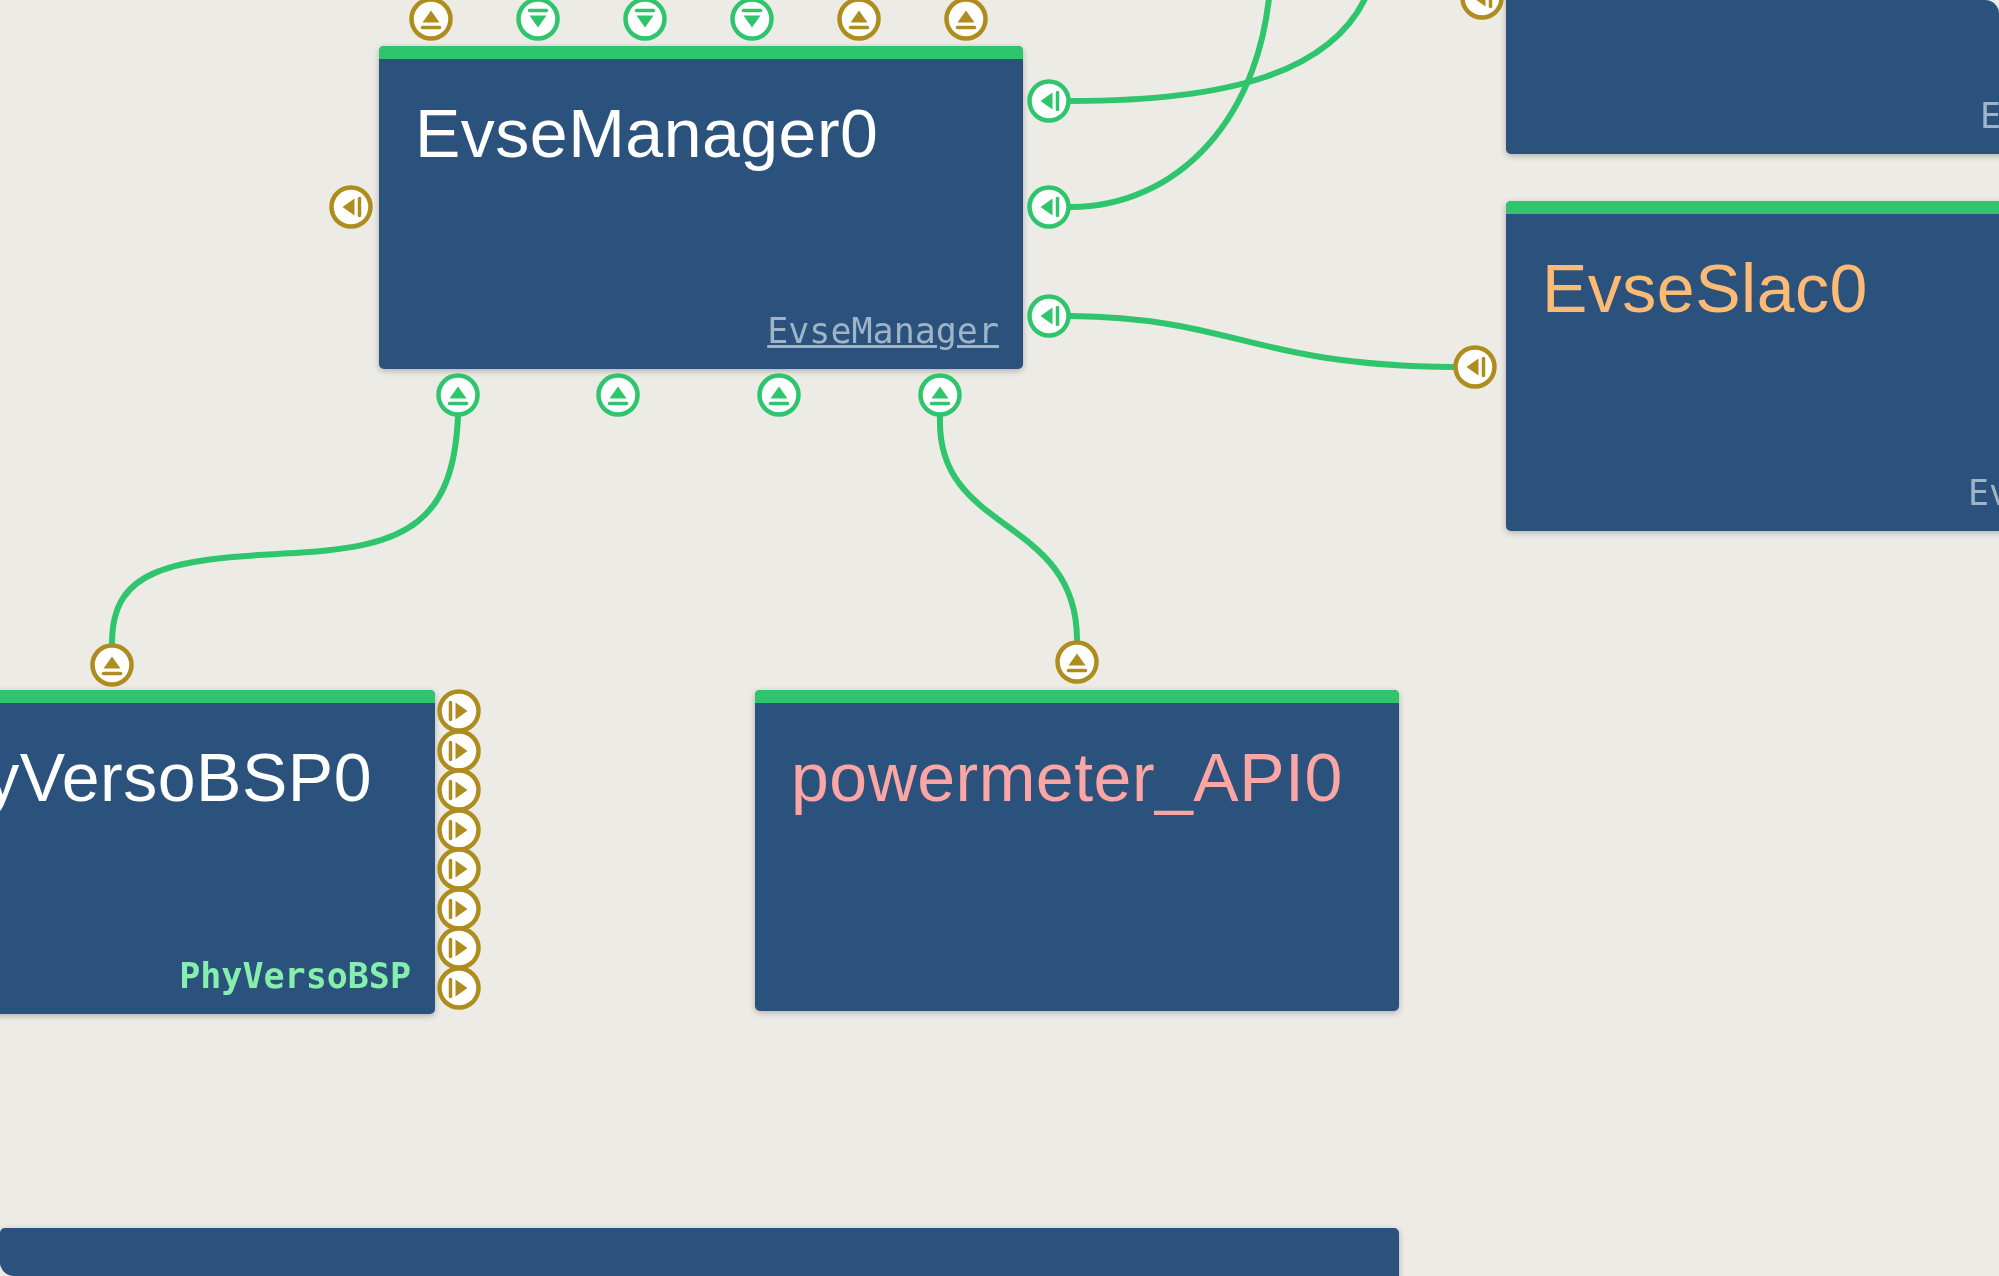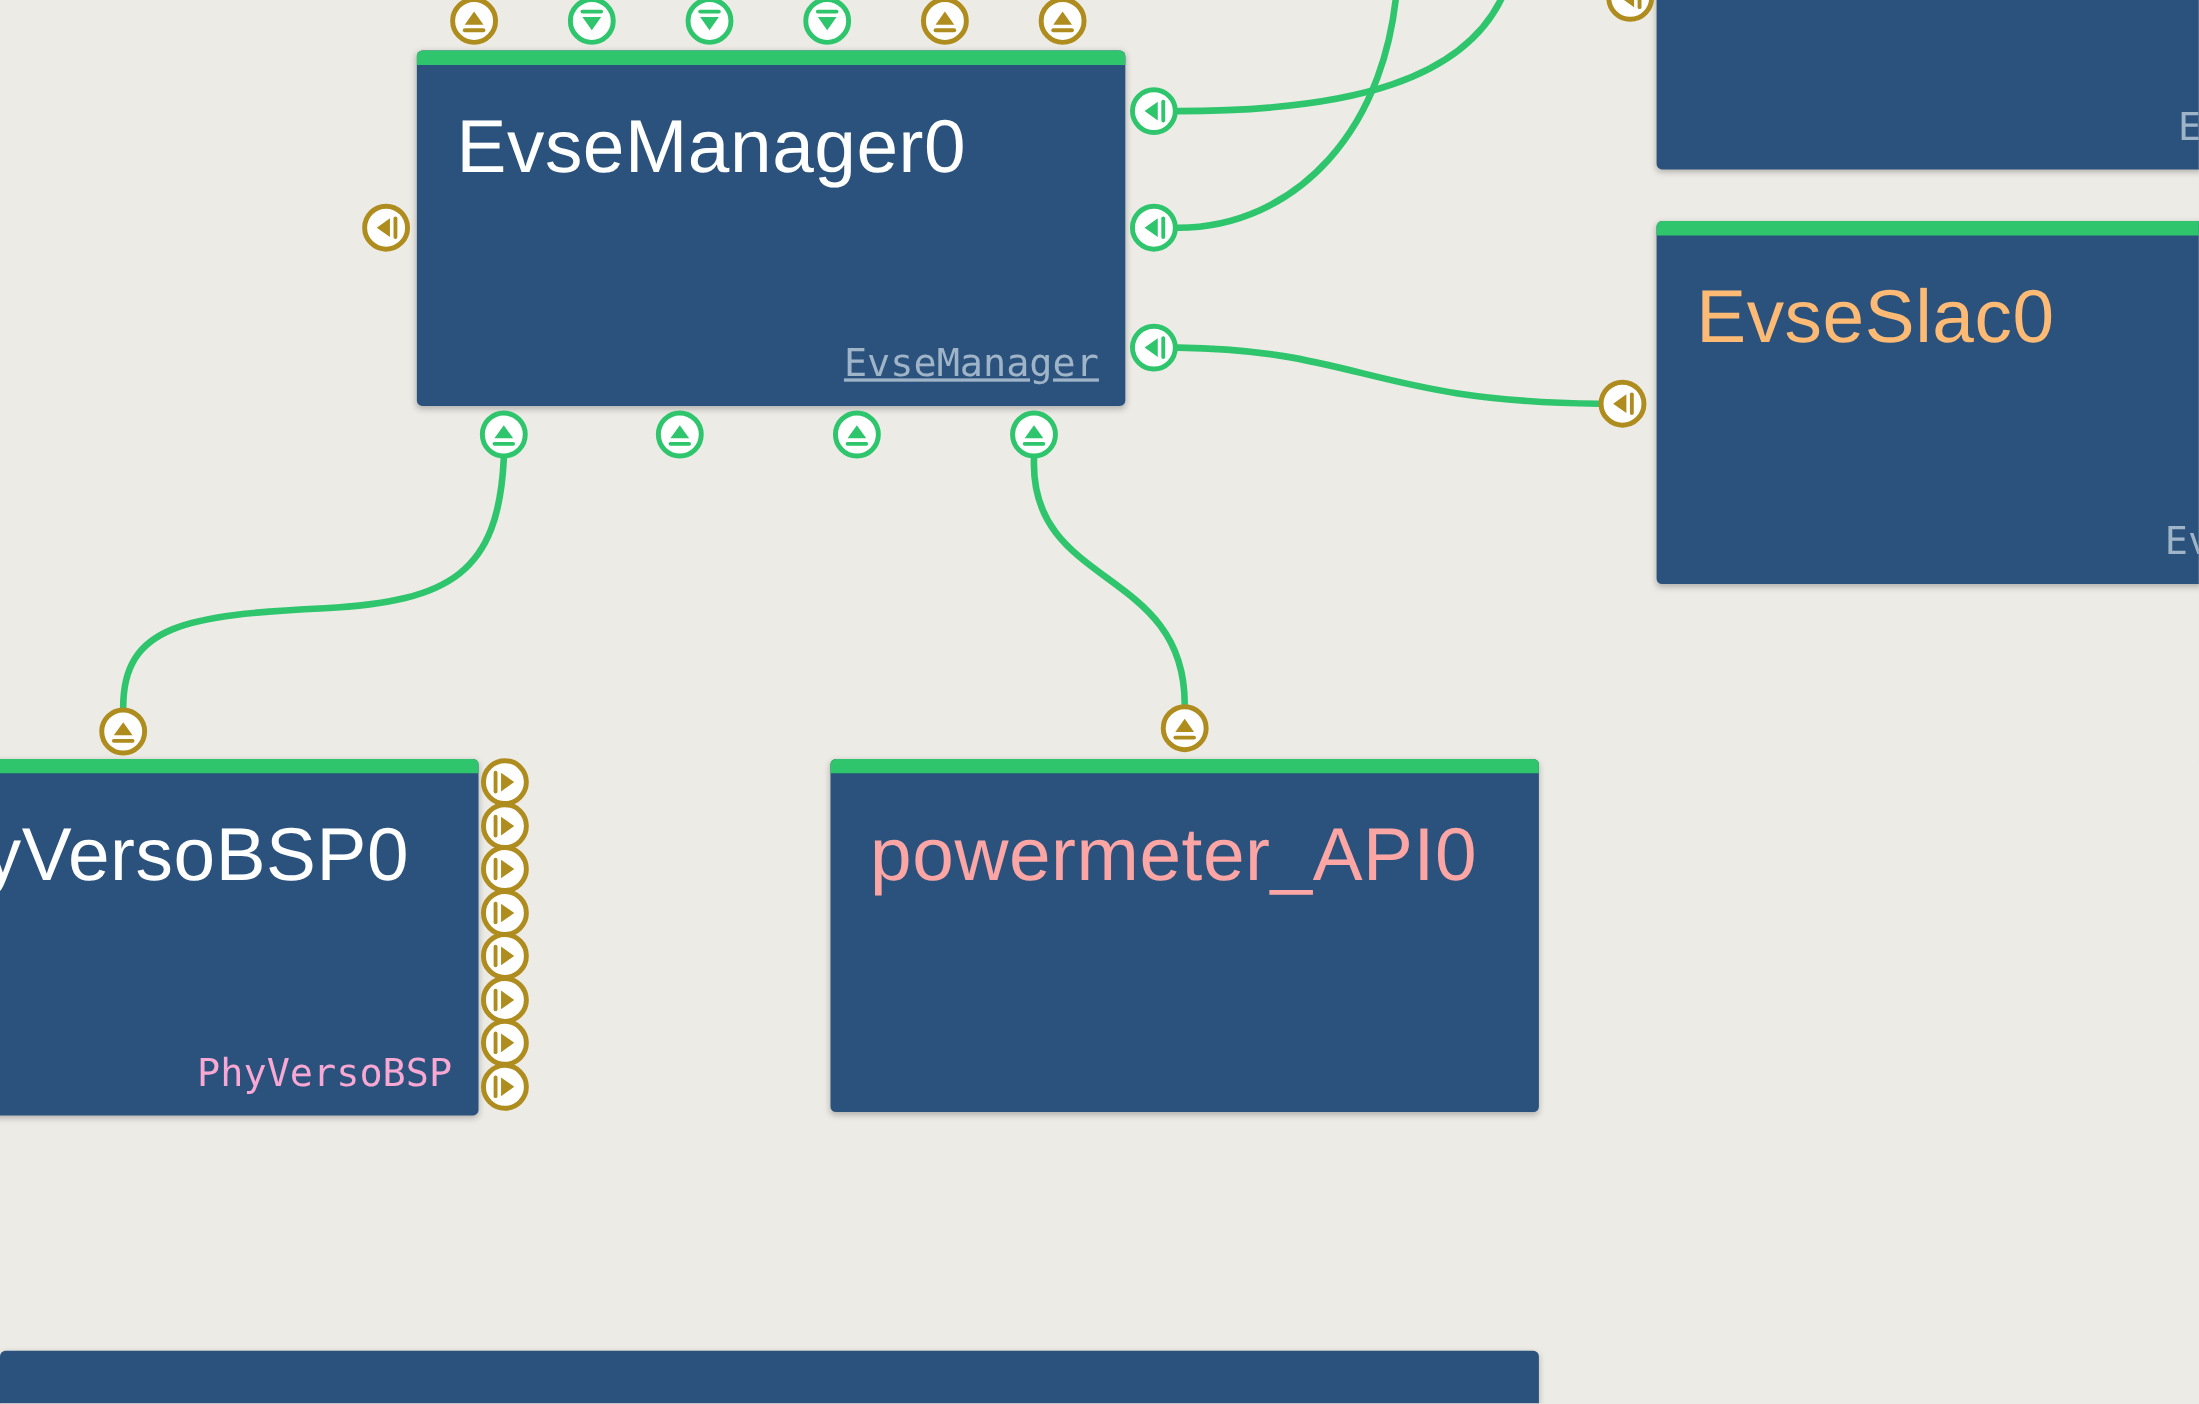--- a/index.html
+++ b/index.html
@@ -11,6 +11,7 @@
     position: relative;
     overflow: hidden;
     font-family: "Liberation Sans", sans-serif;
+    border-radius: 14px;
   }
   .node {
     position: absolute;

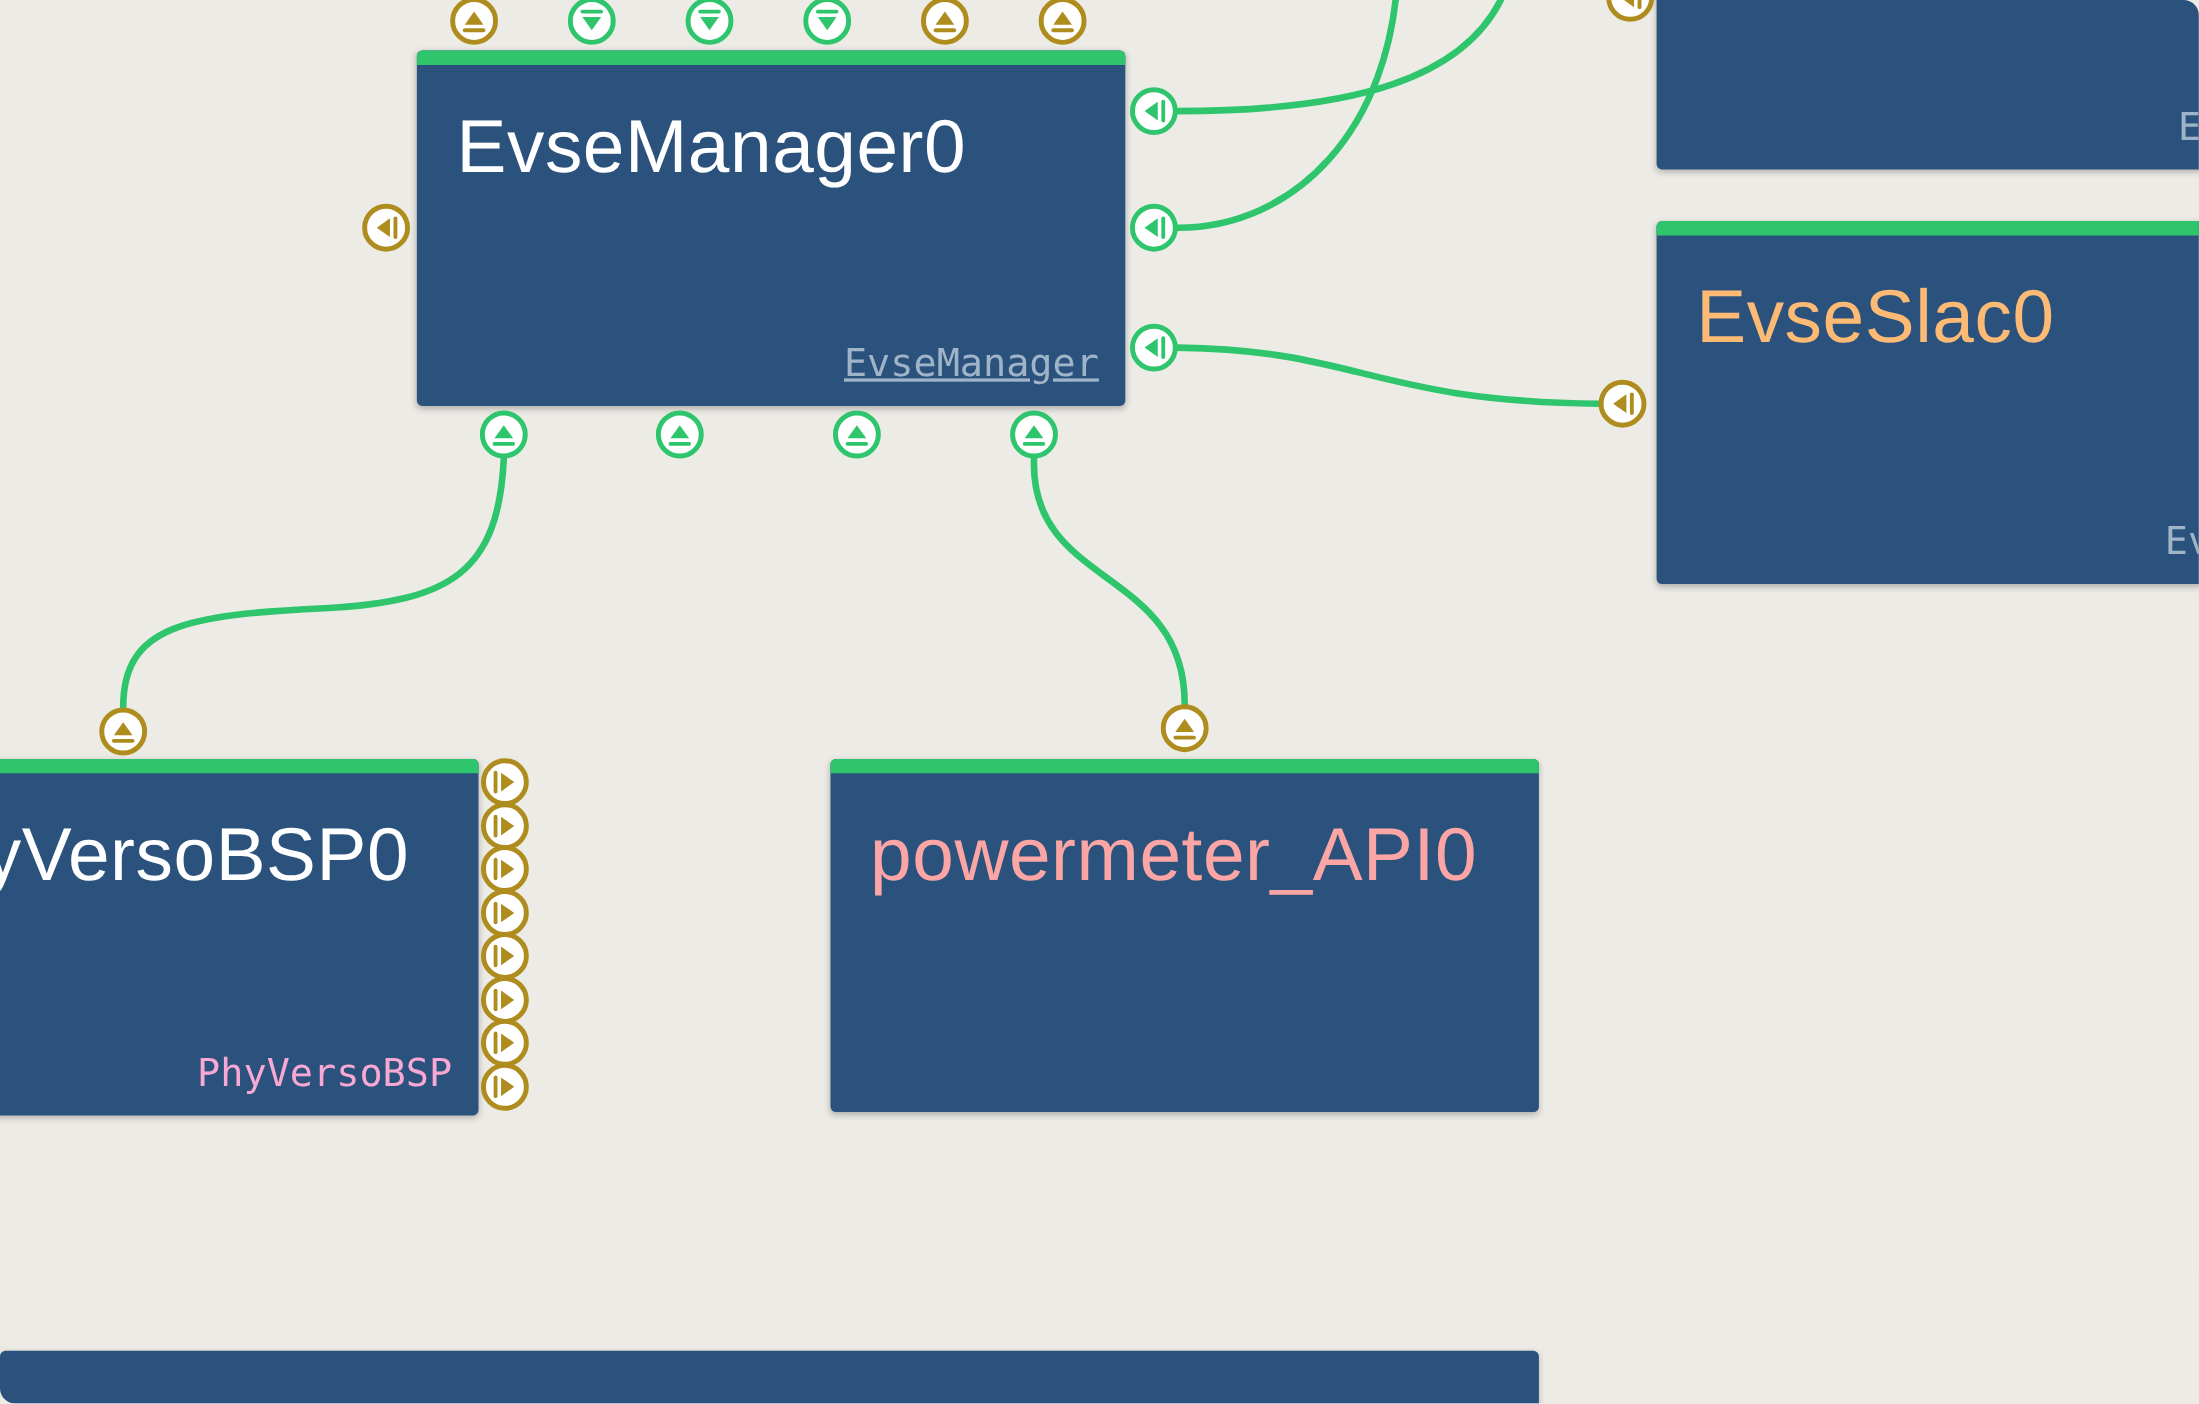--- a/index.html
+++ b/index.html
@@ -65,7 +65,7 @@
     <div class="node" data-interactable="true" style="left: -135px; top: 690px; width: 570px; height: 324px; background: rgb(42, 82, 125);">
       <div class="bar" data-interactable="false" style="background: rgb(46, 197, 109);"></div>
       <div class="title" data-interactable="false" style="color: rgb(255, 255, 255);">PhyVersoBSP0</div>
-      <div class="type-label" data-interactable="false" style="color: #f9a8d4;">PhyVersoBSP</div>
+      <div class="type-label" data-interactable="false" style="color: #86efac; font-weight: bold;">PhyVersoBSP</div>
     </div>
     <div class="node" data-interactable="true" style="left: 755px; top: 690px; width: 644px; height: 321px; background: rgb(42, 82, 125);">
       <div class="bar" data-interactable="false" style="background: rgb(46, 197, 109);"></div>

